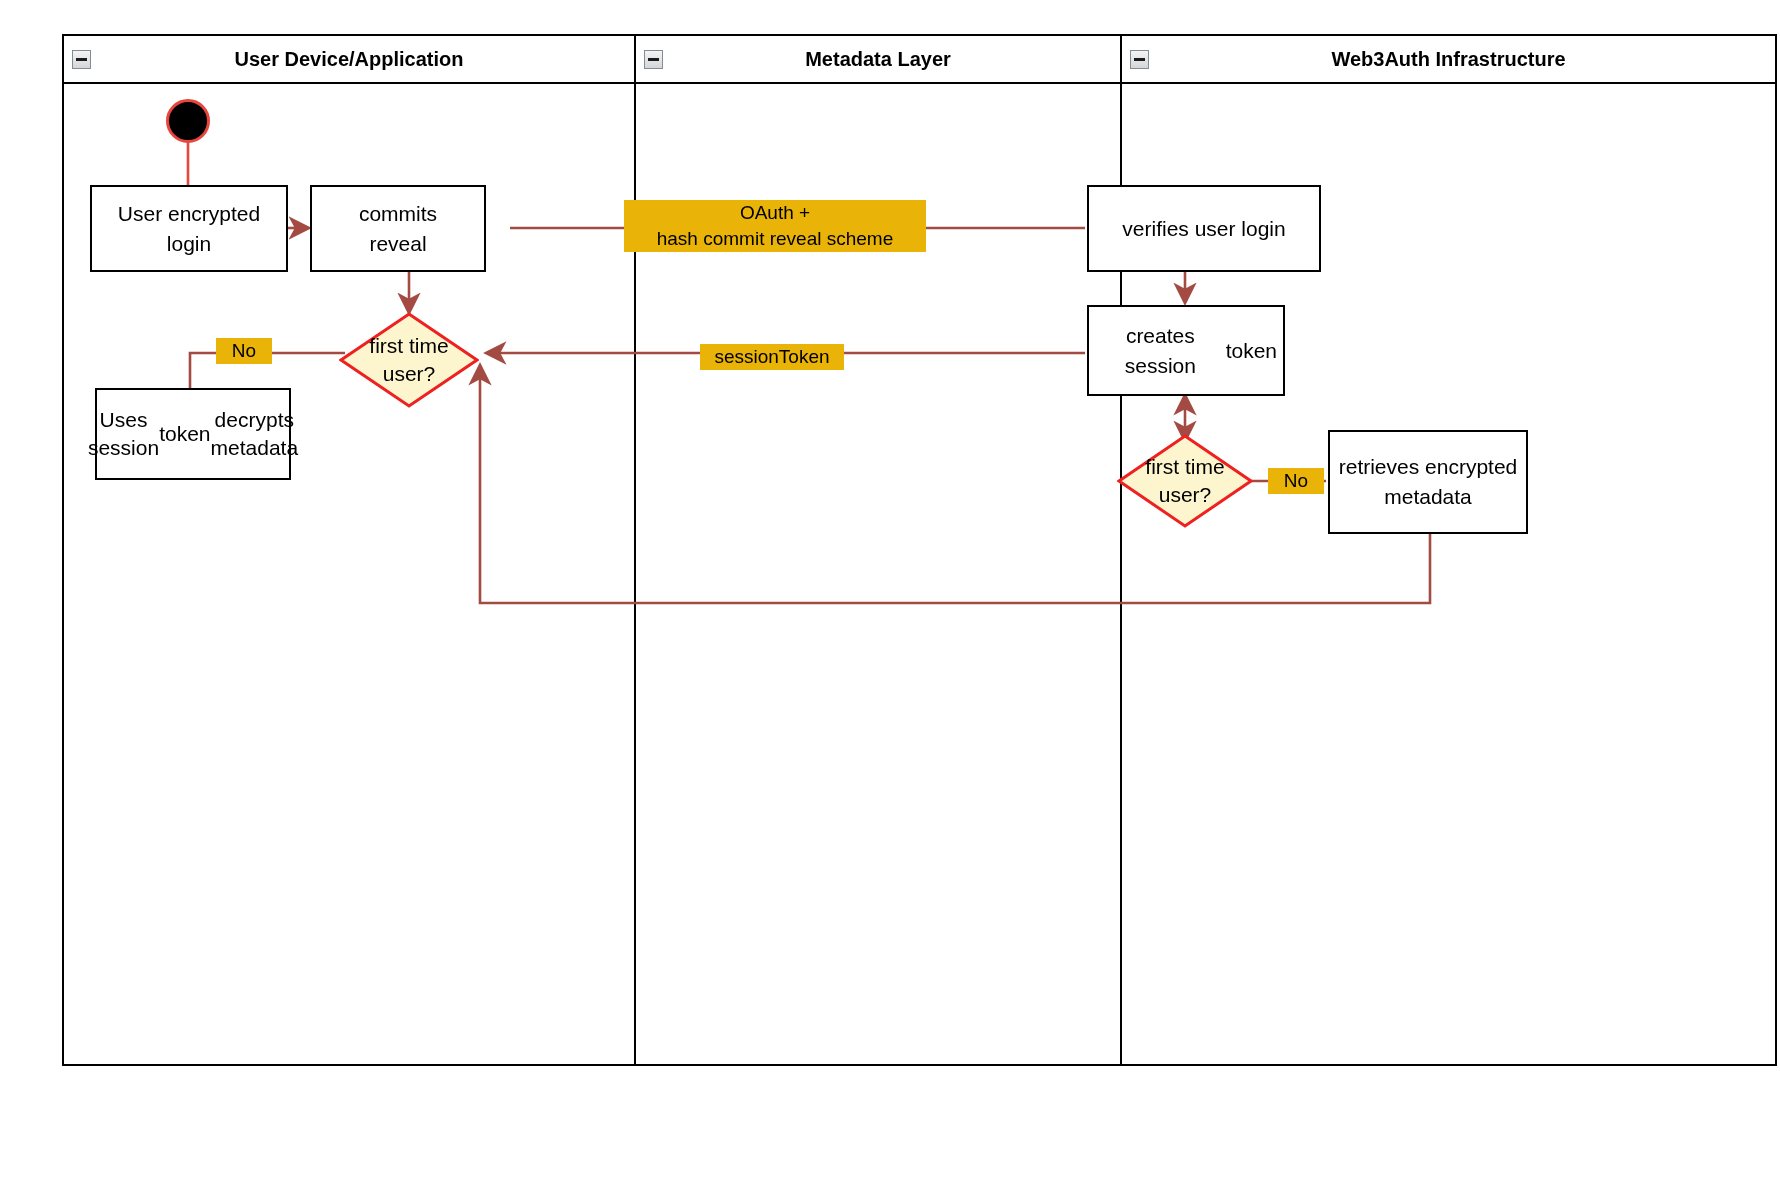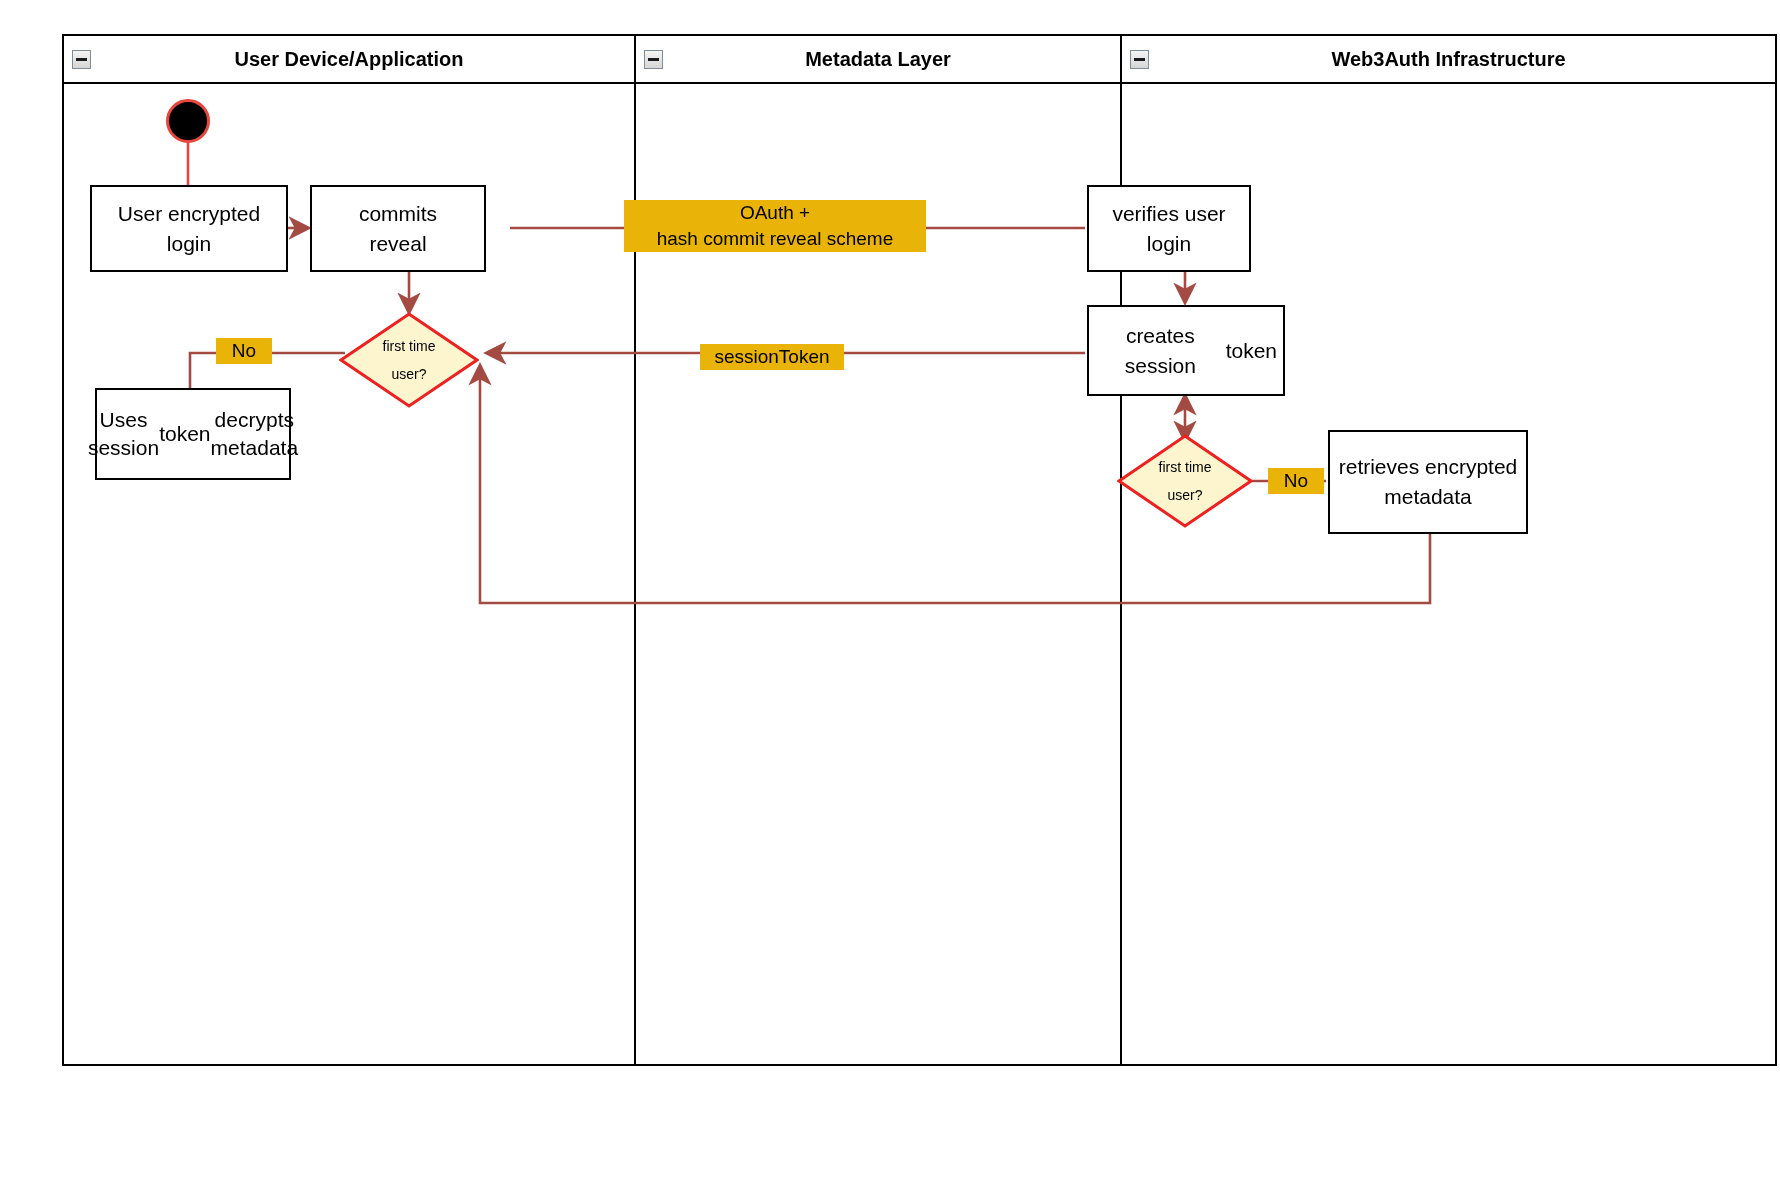--- a/index.html
+++ b/index.html
@@ -130,7 +130,7 @@
     <span>decrypts metadata</span>
   </div>
 
-  <div class="node act" style="left:1087px;top:185px;width:164px;height:87px;">
+  <div class="node act" style="left:1087px;top:185px;width:234px;height:87px;">
     <span>verifies user login</span>
   </div>
 

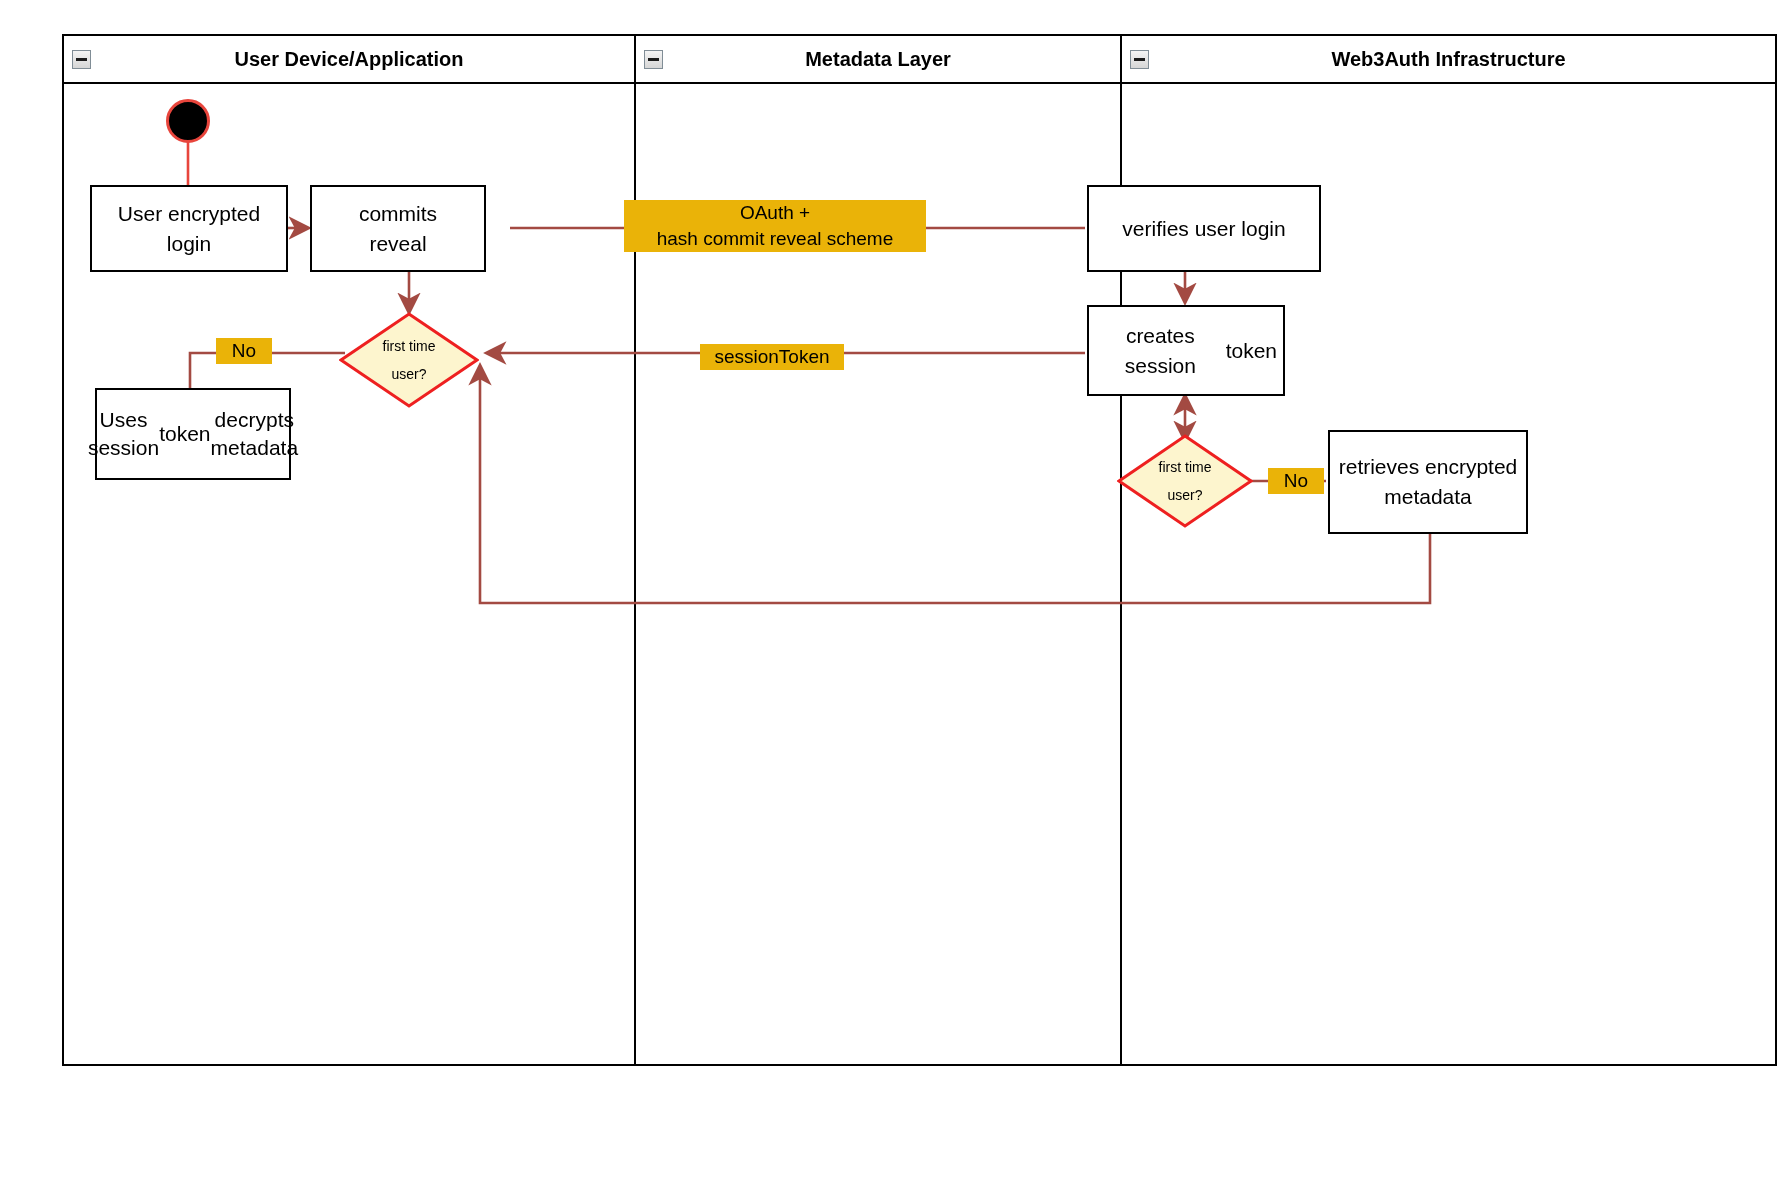--- a/index.html
+++ b/index.html
@@ -31,7 +31,7 @@
   .diamond-wrap svg{position:absolute;left:0;top:0;}
   .diamond-label{position:absolute;left:0;top:0;width:100%;height:100%;
       display:flex;flex-direction:column;align-items:center;justify-content:center;
-      font-size:14px;line-height:28px;color:#000;text-align:center;pointer-events:none;}
+      font-size:21px;line-height:28px;color:#000;text-align:center;pointer-events:none;}
 
   
   #edges{position:absolute;left:0;top:0;width:1780px;height:1202px;pointer-events:none;}

